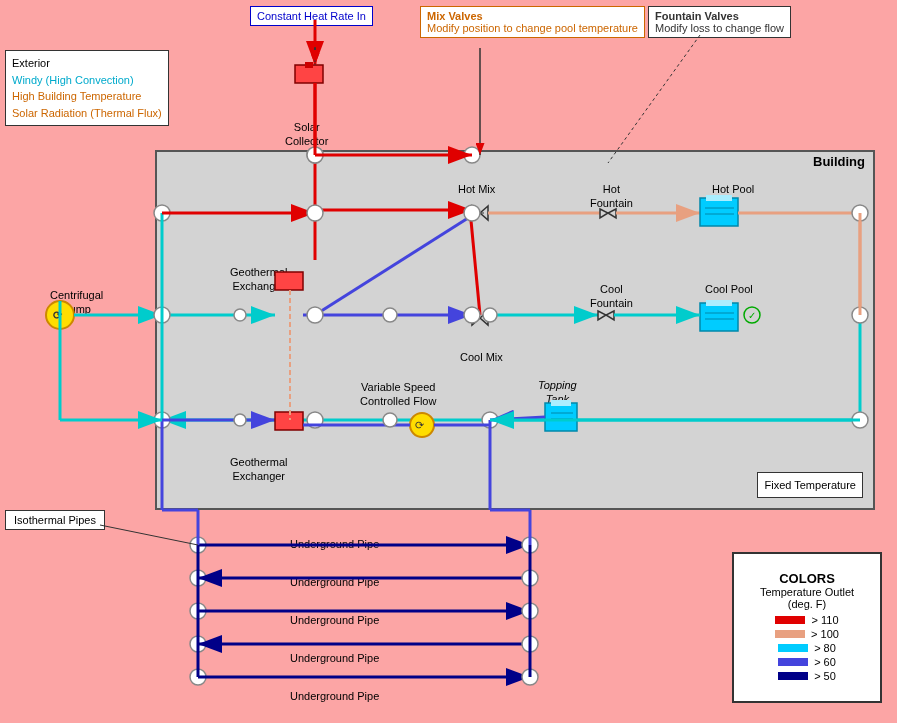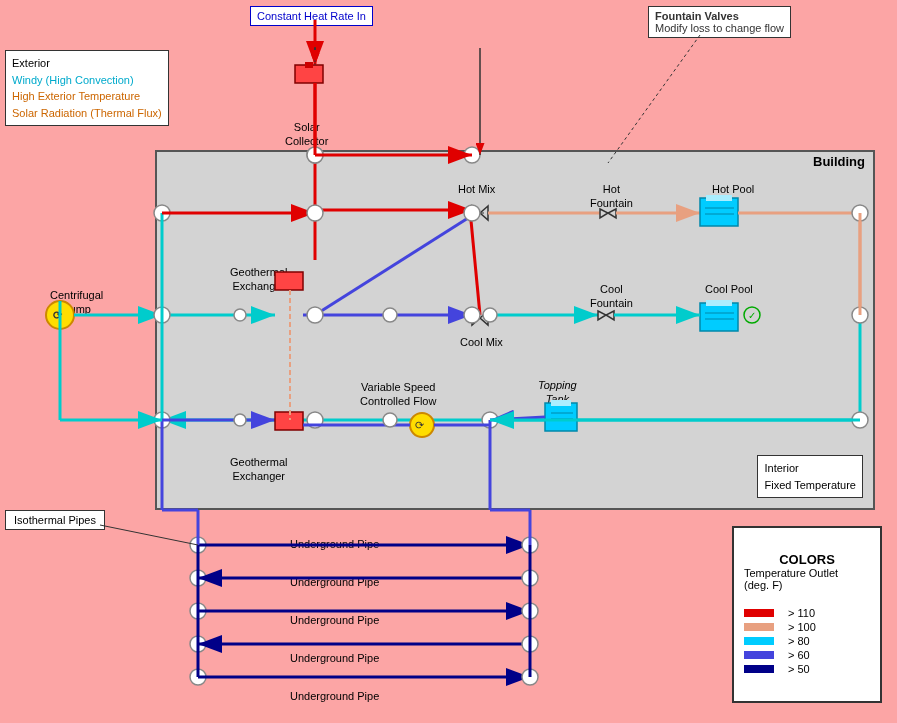--- a/index.html
+++ b/index.html
@@ -127,6 +127,10 @@
     <span>Constant Heat Rate In</span>
   </div>
 
+  <div class="top-label-box" style="top:6px; left:420px; border-color:#cc6600; color:#cc6600;">
+    <div style="font-weight:bold;">Mix Valves</div>
+    <div>Modify position to change pool temperature</div>
+  </div>
 
   <div class="top-label-box" style="top:6px; left:648px; border-color:#333; color:#333;">
     <div style="font-weight:bold;">Fountain Valves</div>

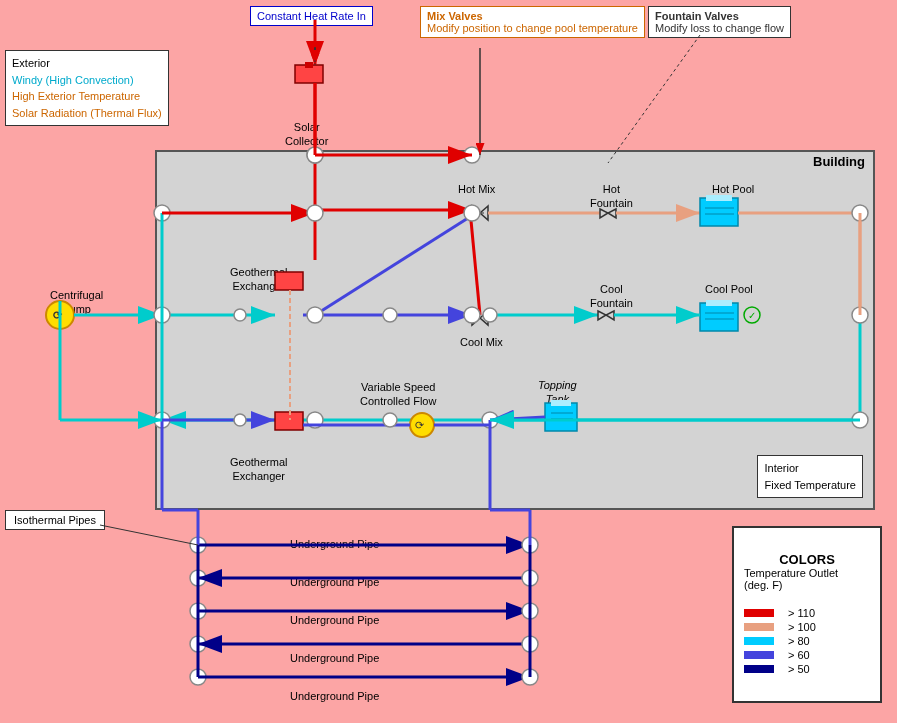--- a/index.html
+++ b/index.html
@@ -140,7 +140,7 @@
   <div class="exterior-box">
     <div>Exterior</div>
     <div style="color:#00aacc;">Windy (High Convection)</div>
-    <div style="color:#cc6600;">High Exterior Temperature</div>
+    <div style="color:#cc6600;">High Building Temperature</div>
     <div style="color:#cc6600;">Solar Radiation (Thermal Flux)</div>
   </div>
 

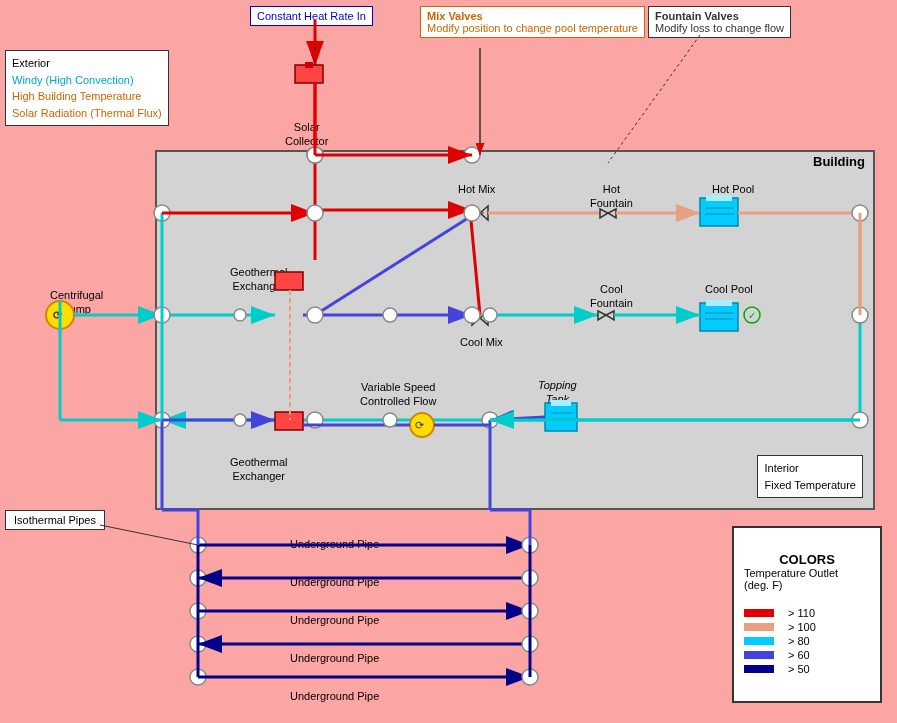--- a/index.html
+++ b/index.html
@@ -172,7 +172,7 @@
     <span>Hot Mix</span>
   </div>
 
-  <div class="comp-label" style="top:335px; left:460px;">
+  <div class="comp-label" style="top:350px; left:460px;">
     <span>Cool Mix</span>
   </div>
 

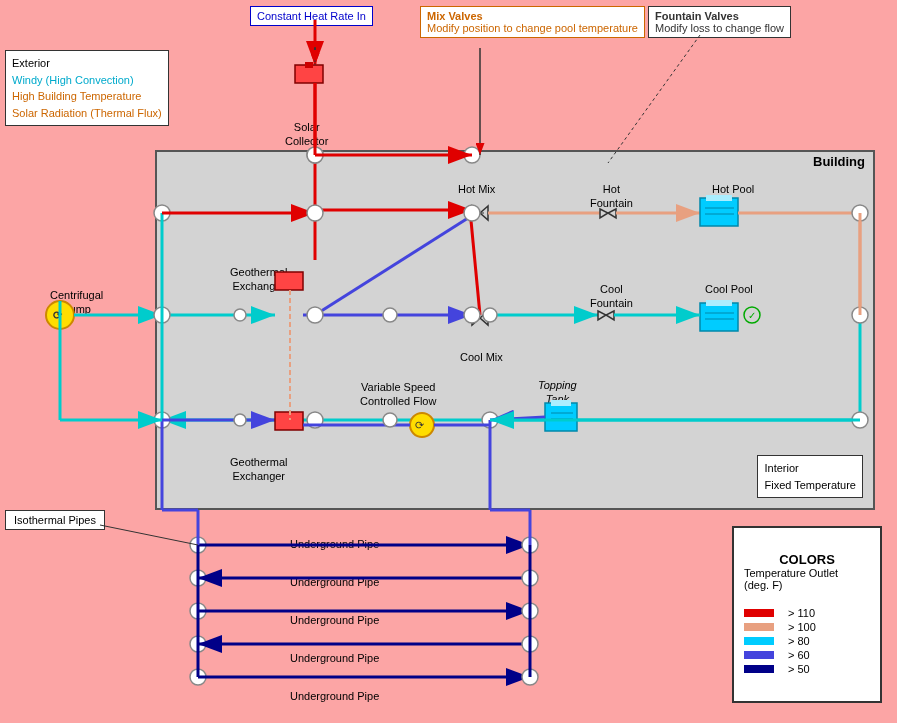--- a/index.html
+++ b/index.html
@@ -148,7 +148,6 @@
     <div class="building-label">Building</div>
 
     <div class="interior-box" style="bottom: 10px; right: 10px;">
-      <div>Interior</div>
       <div>Fixed Temperature</div>
     </div>
   </div>

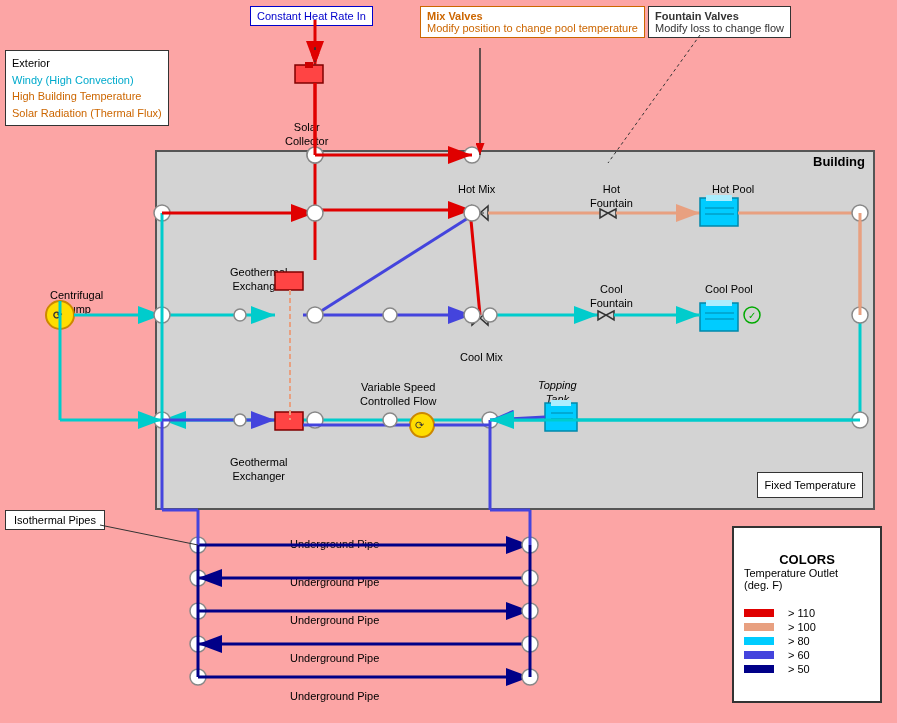--- a/index.html
+++ b/index.html
@@ -68,7 +68,7 @@
     .colors-legend {
       position: absolute;
       border: 2px solid #333;
-      padding: 24px 10px;
+      padding: 17px 10px;
       background: #fff;
       font-size: 11px;
     }

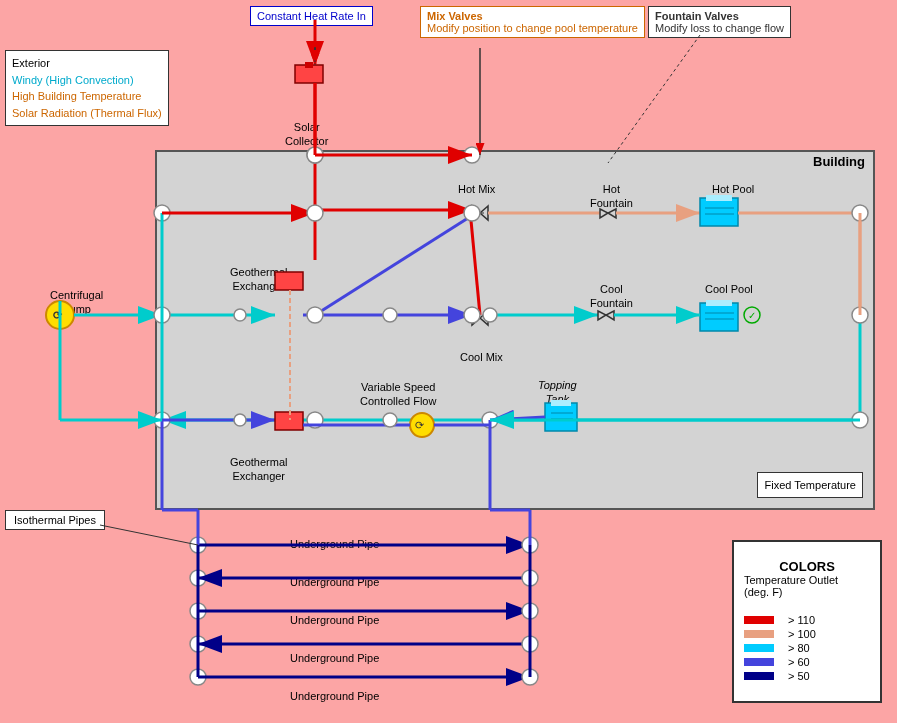--- a/index.html
+++ b/index.html
@@ -79,8 +79,8 @@
     }
     .colors-legend .subtitle {
       font-size: 11px;
-      text-align: left;
-      margin-bottom: 16px;
+      text-align: center;
+      margin-bottom: 4px;
     }
     .color-row {
       display: flex;

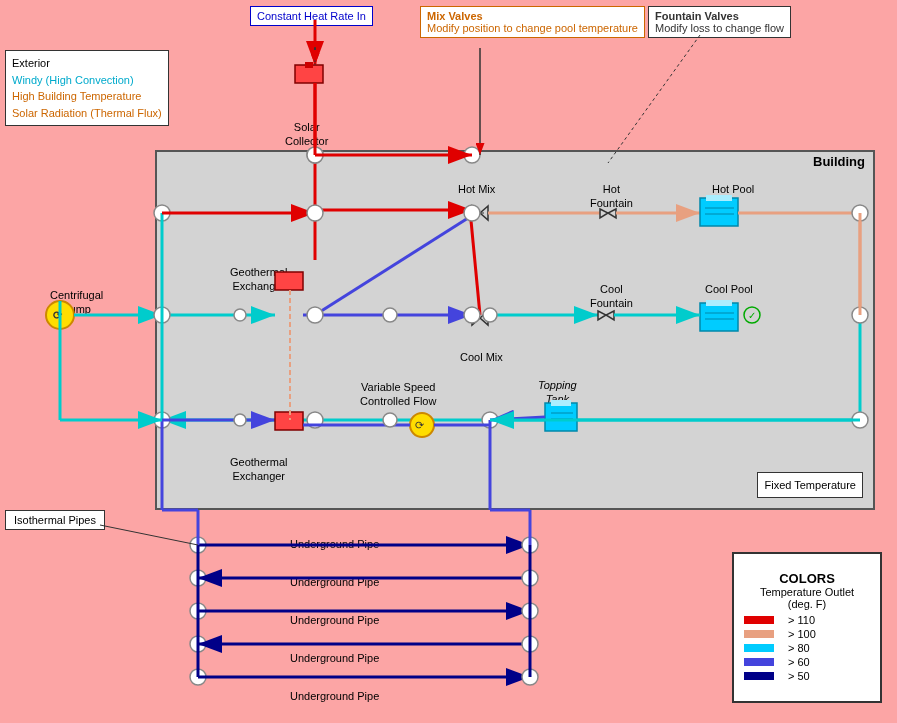--- a/index.html
+++ b/index.html
@@ -86,7 +86,8 @@
       display: flex;
       align-items: center;
       margin: 2px 0;
-      gap: 14px;
+      gap: 6px;
+      justify-content: center;
     }
     .color-swatch {
       width: 30px;

